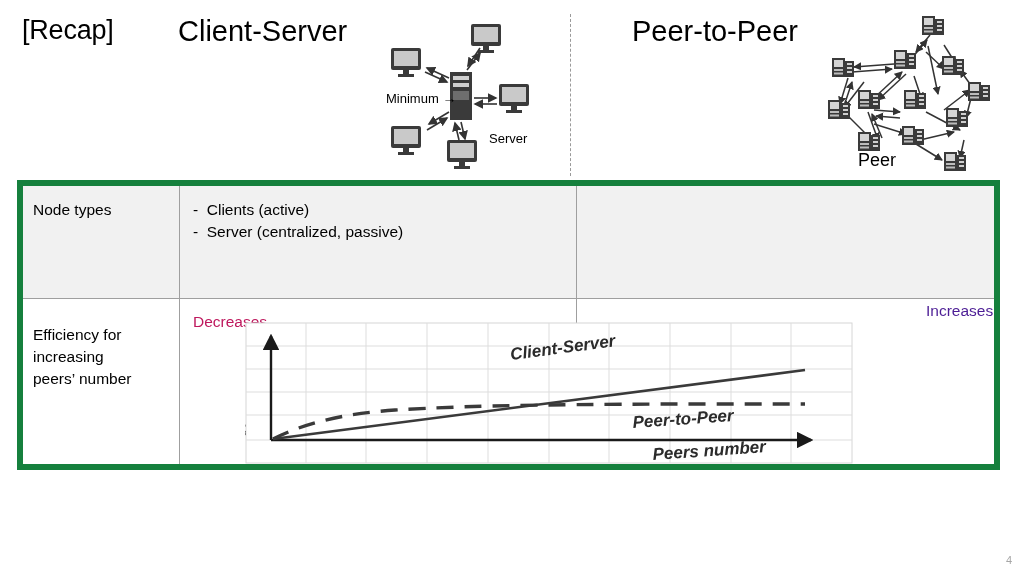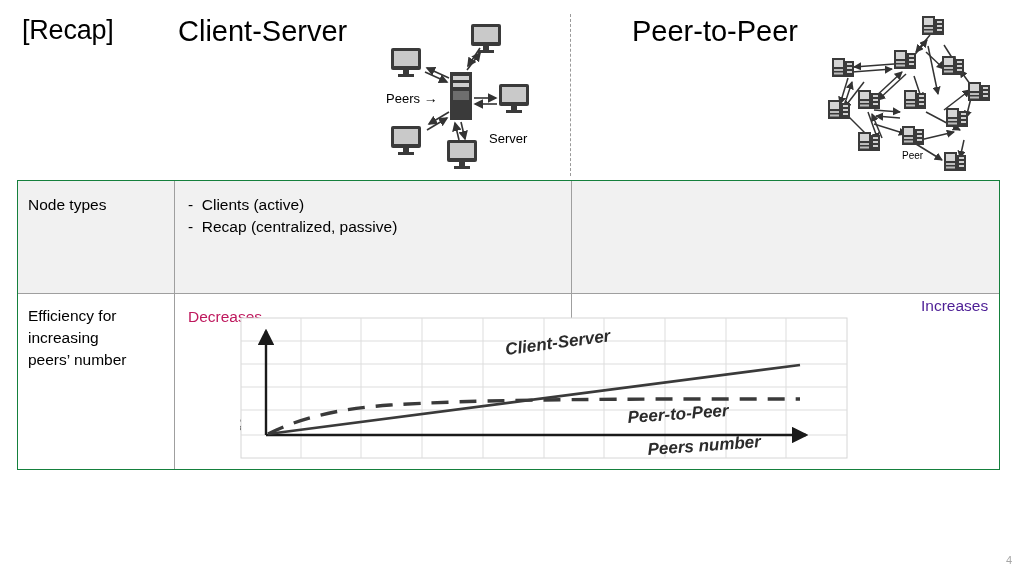--- a/index.html
+++ b/index.html
@@ -147,7 +147,7 @@
       </g>
     </svg>
   </div>
-  <div class="lbl-server"><span>Peers</span><span style="font-size:14px;"> →</span></div>
+  <div class="lbl-server"><span>Minimum</span><span style="font-size:14px;"> →</span></div>
   <div class="lbl-clients">Server</div>
 
   <div class="p2p-diagram">

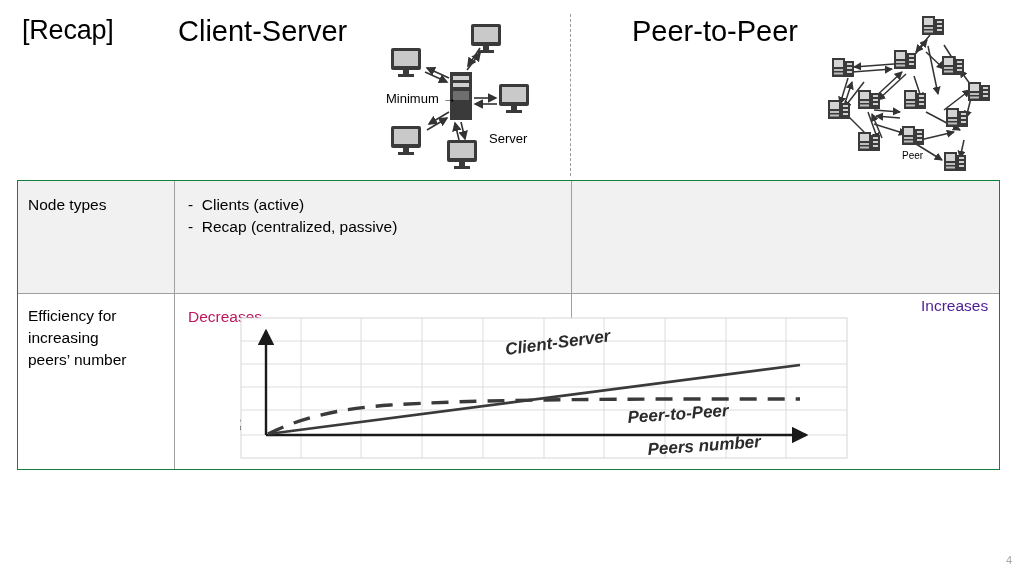--- a/index.html
+++ b/index.html
@@ -42,7 +42,7 @@
     position:absolute;left:489px;top:131px;font-size:13px;
   }
   .lbl-peer{
-    position:absolute;left:858px;top:150px;font-size:10px;margin-left:44px;
+    position:absolute;left:858px;top:150px;font-size:18px;
   }
 
   

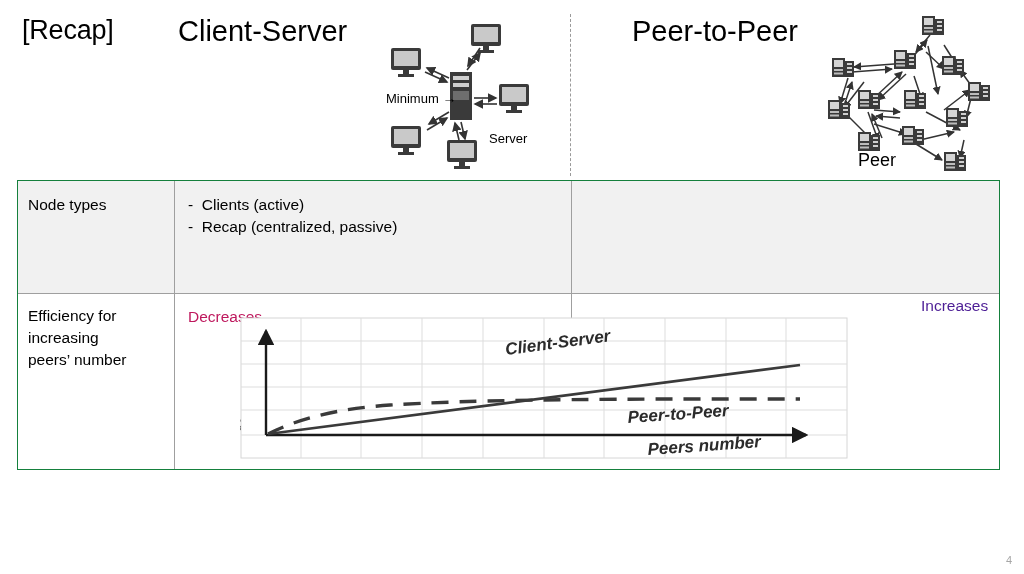--- a/index.html
+++ b/index.html
@@ -48,7 +48,7 @@
   
   .tbl{
     position:absolute;left:17px;top:180px;width:983px;height:290px;
-    border:1px solid #15803d;box-sizing:border-box;
+    border:6px solid #15803d;box-sizing:border-box;
   }
   .row1{
     position:absolute;left:0;top:0;right:0;height:113px;

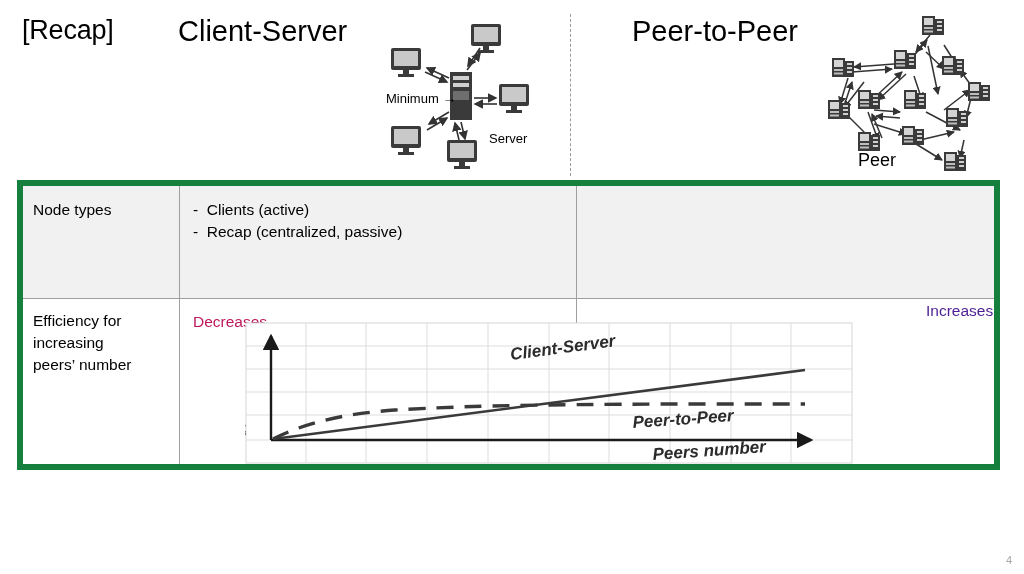--- a/index.html
+++ b/index.html
@@ -244,7 +244,7 @@
       <div class="vline-b"></div>
       <div class="cell c-nodetypes">Node types</div>
       <div class="cell c-cs-nodes">-  Clients (active)
--  Recap (centralized, passive)</div>
+-  Server (centralized, passive)</div>
     </div>
 
     <div class="row2">

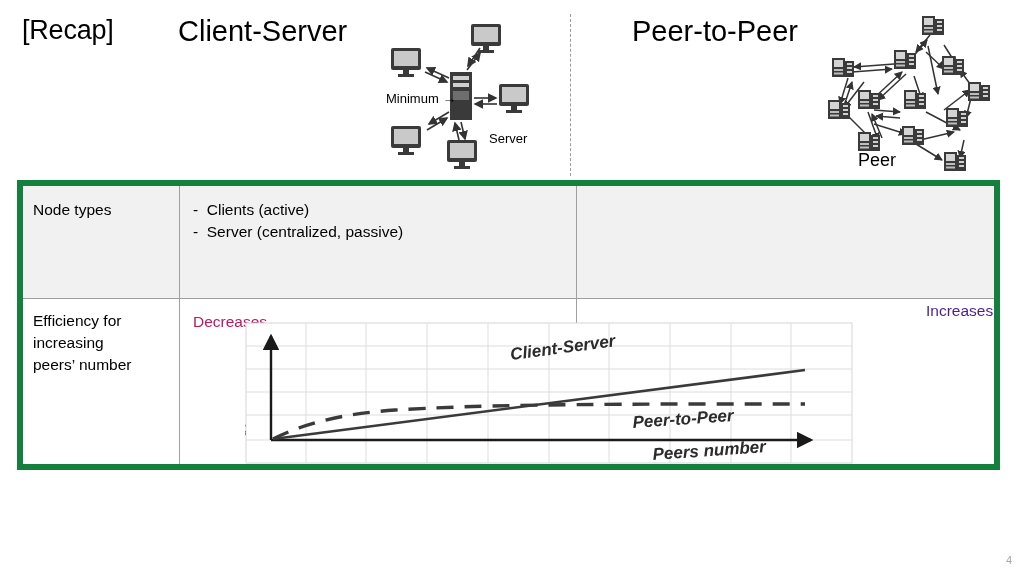--- a/index.html
+++ b/index.html
@@ -66,7 +66,7 @@
   .c-cs-nodes{left:170px;top:13px;white-space:pre;}
   .c-p2p-nodes{left:566px;top:13px;white-space:pre;}
 
-  .c-eff{left:10px;top:11px;width:140px;}
+  .c-eff{left:10px;top:25px;width:140px;}
   .c-decreases{left:170px;top:12px;color:#a22d22;font-size:15.5px;}
   .c-increases{position:absolute;left:903px;top:116px;color:#00a14b;font-size:15.5px;}
 

